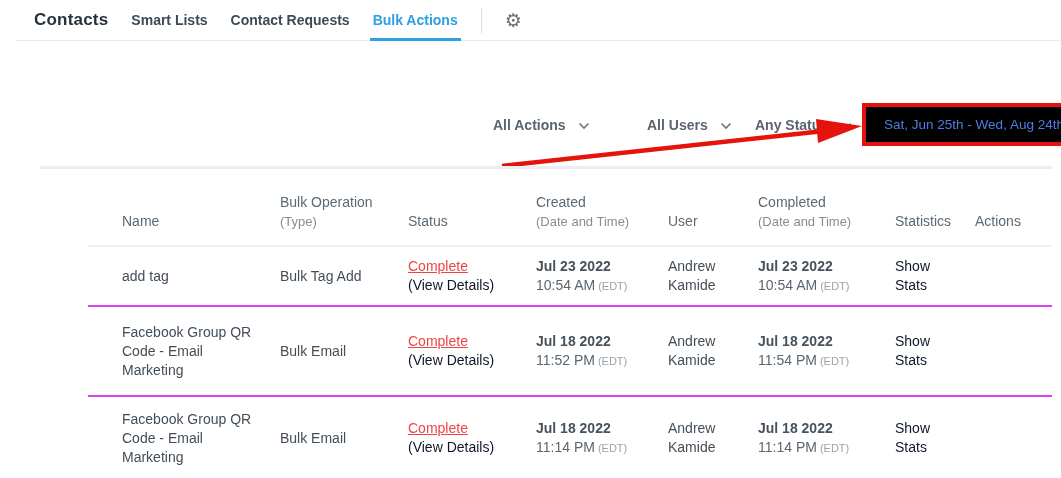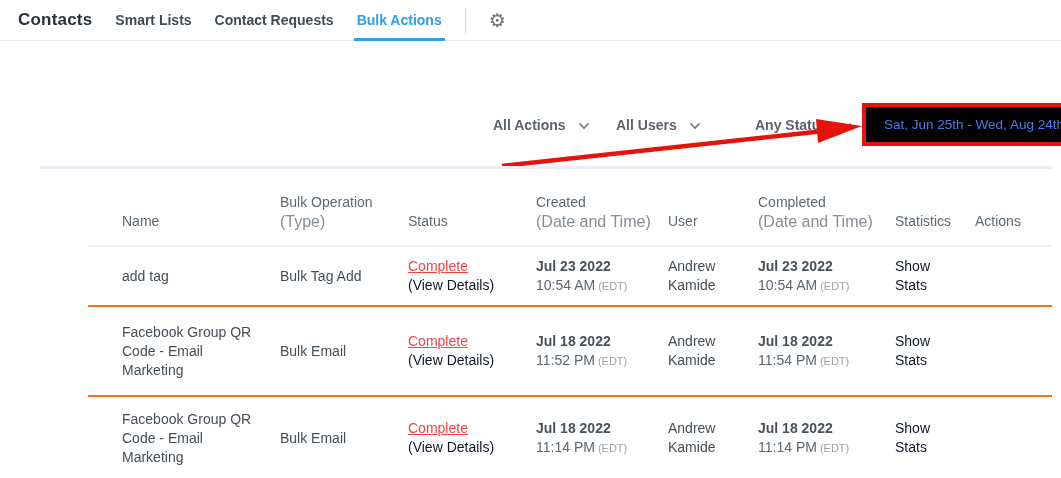--- a/index.html
+++ b/index.html
@@ -10,7 +10,7 @@
   }
   
   .tabbar {
-    position:absolute; top:0; left:0; right:0; height:41px;
+    position:absolute; top:0; left:16px; right:0; height:41px;
     background:#fff; border-bottom:1px solid #e7eaee;
     display:flex; align-items:center; gap:23px; padding-left:18px;
   }

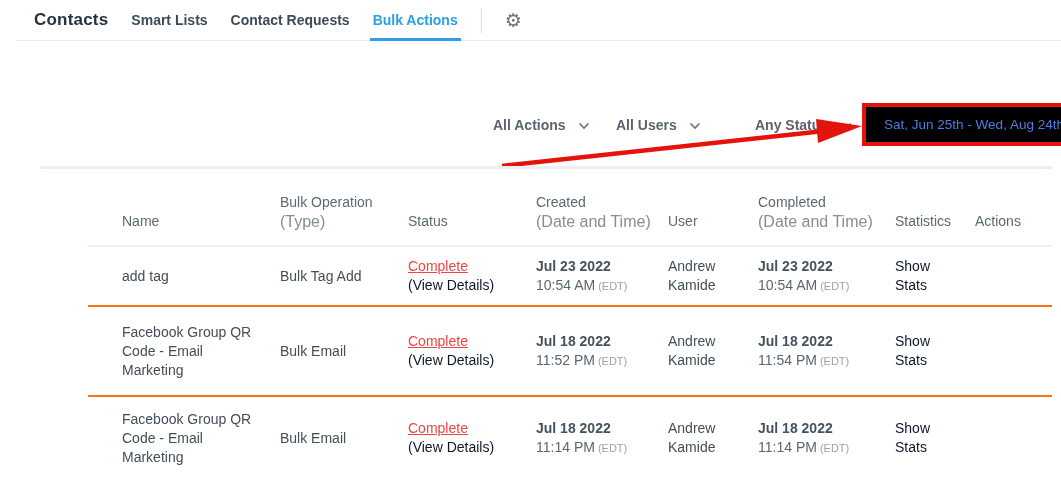--- a/index.html
+++ b/index.html
@@ -85,7 +85,7 @@
           </svg>
       </span>
     </div>
-    <div class="filter" style="left:616px;">
+    <div class="filter" style="left:647px;">
       <span>All Users</span>
       <span class="chev">
         <svg width="12" height="8" viewBox="0 0 12 8">

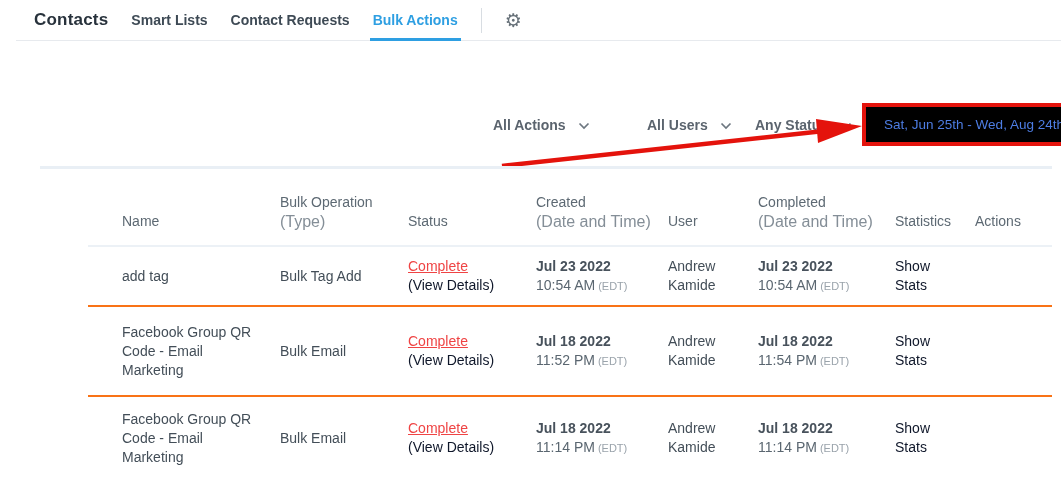--- a/index.html
+++ b/index.html
@@ -50,7 +50,7 @@
   }
   .thead { height:78px; align-items:end; padding-bottom:15px; border-bottom:2px solid #ecf1f6; }
   .th { font-size:14px; color:#5d6973; padding-right:14px; line-height:17px; }
-  .th .sub { font-size:16px; color:#848e97; margin-top:2px; }
+  .th .sub { font-size:13px; color:#848e97; margin-top:2px; }
   .sub:empty { display:none; }
   .tr { align-items:center; border-bottom:2px solid #f97316; }
   .tr1 { height:60px; } .tr2 { height:90px; } .tr3 { height:82px; border-bottom:none; }

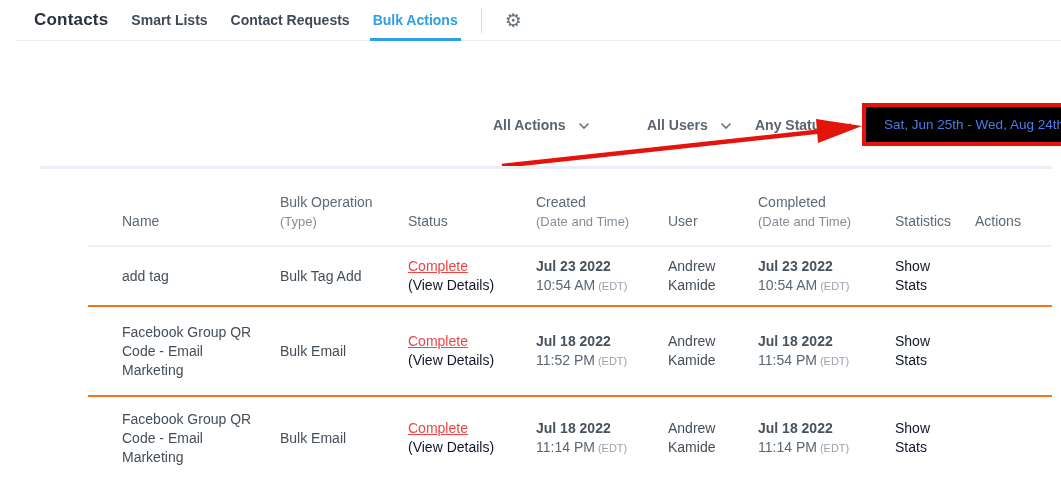--- a/index.html
+++ b/index.html
@@ -52,7 +52,7 @@
   .th { font-size:14px; color:#5d6973; padding-right:14px; line-height:17px; }
   .th .sub { font-size:13px; color:#848e97; margin-top:2px; }
   .sub:empty { display:none; }
-  .tr { align-items:center; border-bottom:2px solid #f97316; }
+  .tr { align-items:center; border-bottom:2px solid #d946ef; }
   .tr1 { height:60px; } .tr2 { height:90px; } .tr3 { height:82px; border-bottom:none; }
   .td { font-size:14px; color:#434e58; padding-right:16px; line-height:19px; }
   .status-ok { color:#ef4444;text-decoration:underline; }

